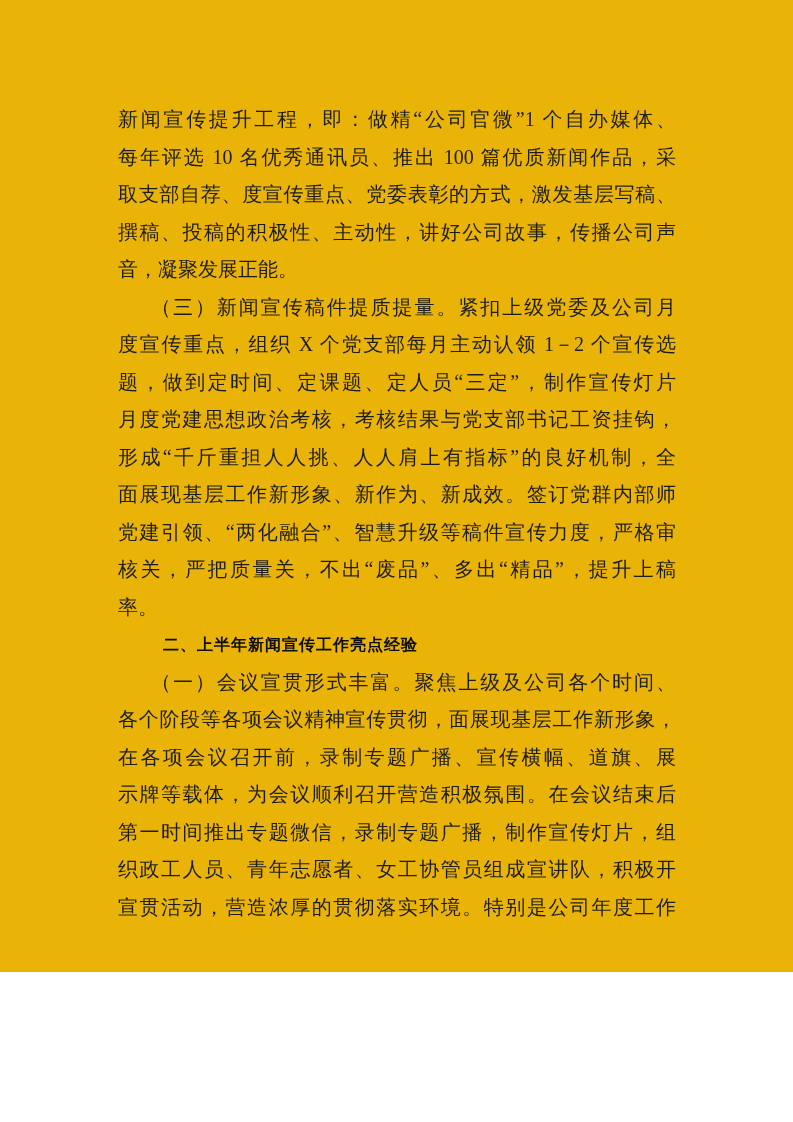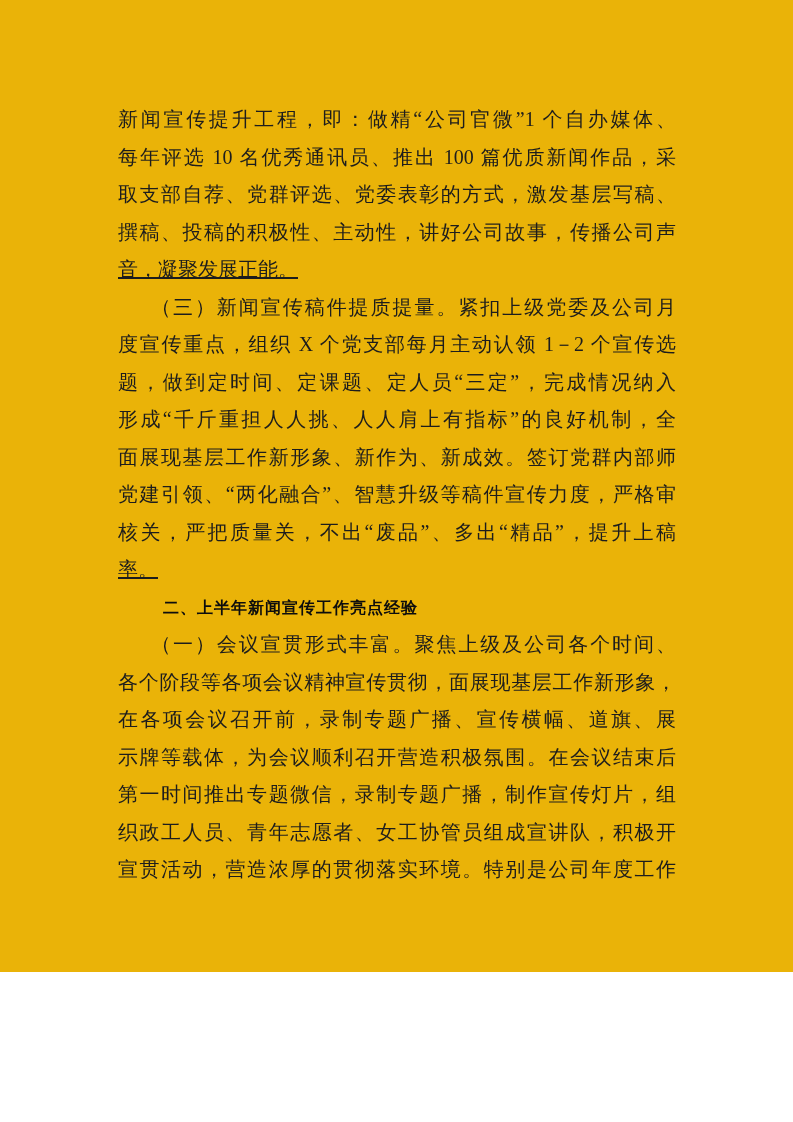--- a/index.html
+++ b/index.html
@@ -57,7 +57,7 @@
   <div class="text-block">
     <div class="line">新闻宣传提升工程，即：做精“公司官微”1 个自办媒体、</div>
     <div class="line">每年评选 10 名优秀通讯员、推出 100 篇优质新闻作品，采</div>
-    <div class="line">取支部自荐、党群评选、党委表彰的方式，激发基层写稿、</div>
+    <div class="line">取支部自荐、度宣传重点、党委表彰的方式，激发基层写稿、</div>
     <div class="line">撰稿、投稿的积极性、主动性，讲好公司故事，传播公司声</div>
     <div class="line end">音，凝聚发展正能。</div>
     <div class="line indent">（三）新闻宣传稿件提质提量。紧扣上级党委及公司月</div>

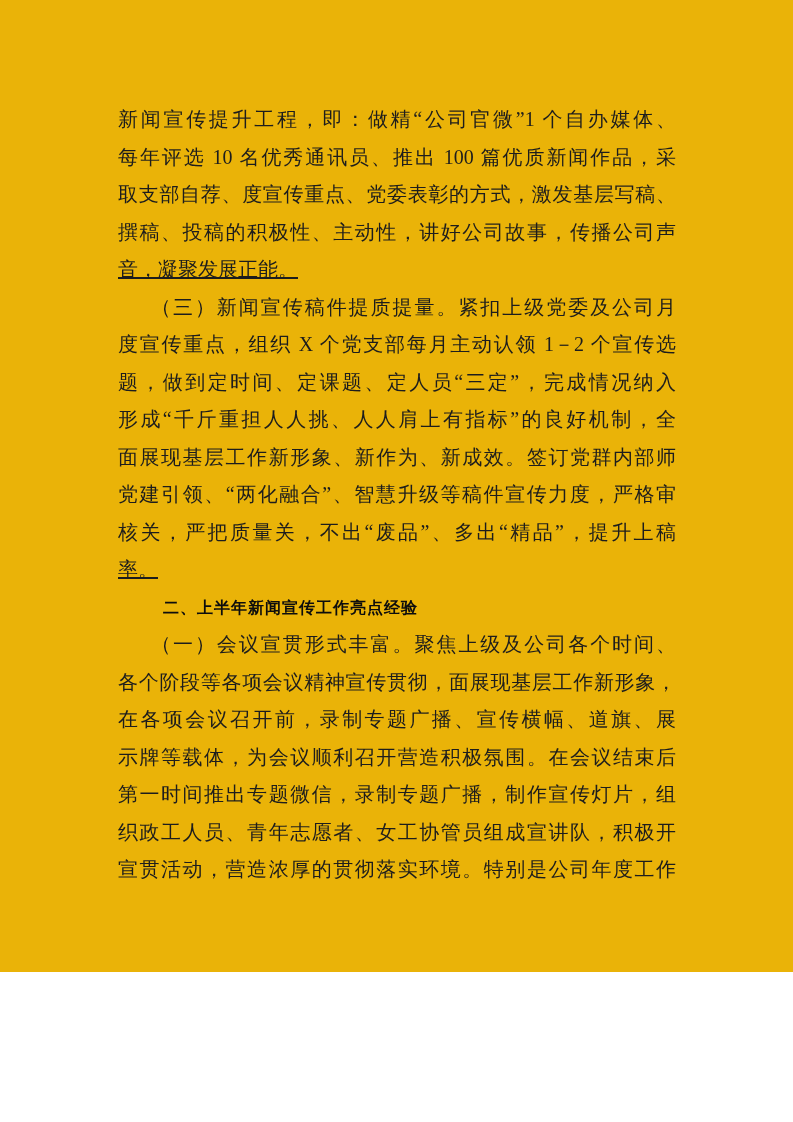--- a/index.html
+++ b/index.html
@@ -34,7 +34,6 @@
   .line.end {
     text-align: right;
     text-align-last: left;
-    text-decoration: underline;
   }
   .line.indent {
     text-indent: 33px;

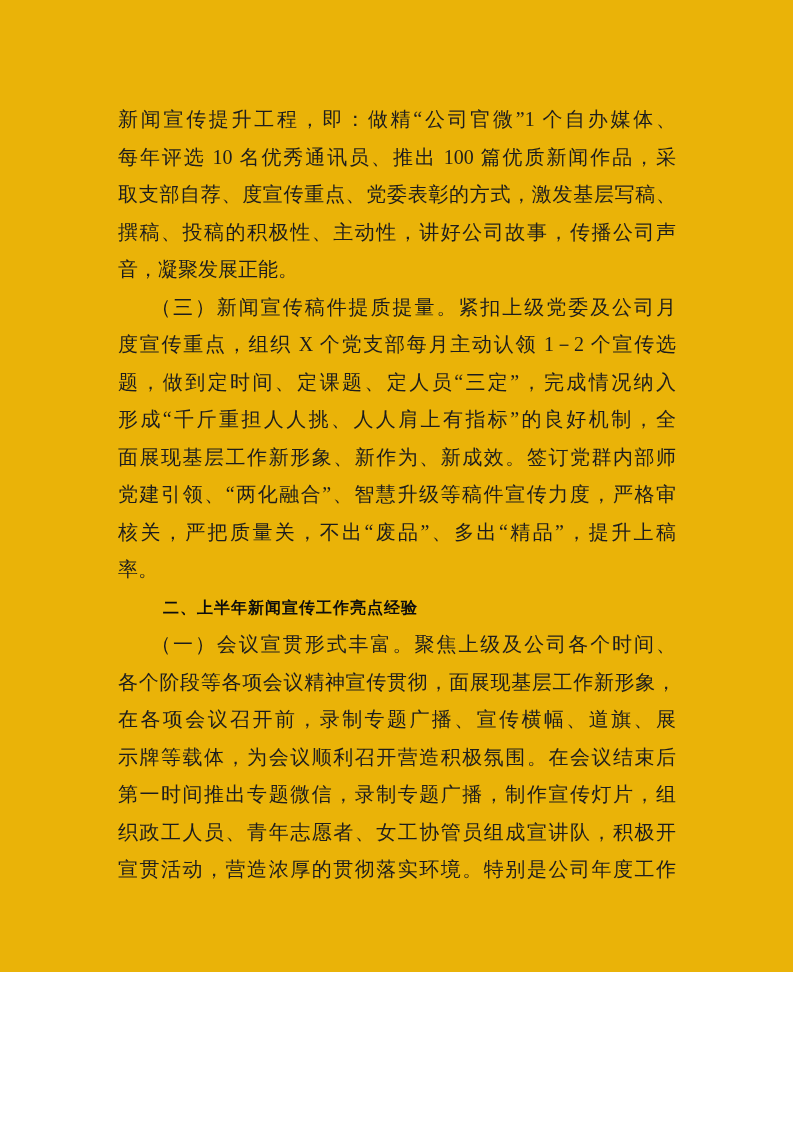--- a/index.html
+++ b/index.html
@@ -61,7 +61,7 @@
     <div class="line end">音，凝聚发展正能。</div>
     <div class="line indent">（三）新闻宣传稿件提质提量。紧扣上级党委及公司月</div>
     <div class="line">度宣传重点，组织 X 个党支部每月主动认领 1－2 个宣传选</div>
-    <div class="line">题，做到定时间、定课题、定人员“三定”，完成情况纳入</div>
+    <div class="line">题，做到定时间、定课题、定人员“三定”，制作宣传灯片</div>
     <div class="line">形成“千斤重担人人挑、人人肩上有指标”的良好机制，全</div>
     <div class="line">面展现基层工作新形象、新作为、新成效。签订党群内部师</div>
     <div class="line">党建引领、“两化融合”、智慧升级等稿件宣传力度，严格审</div>

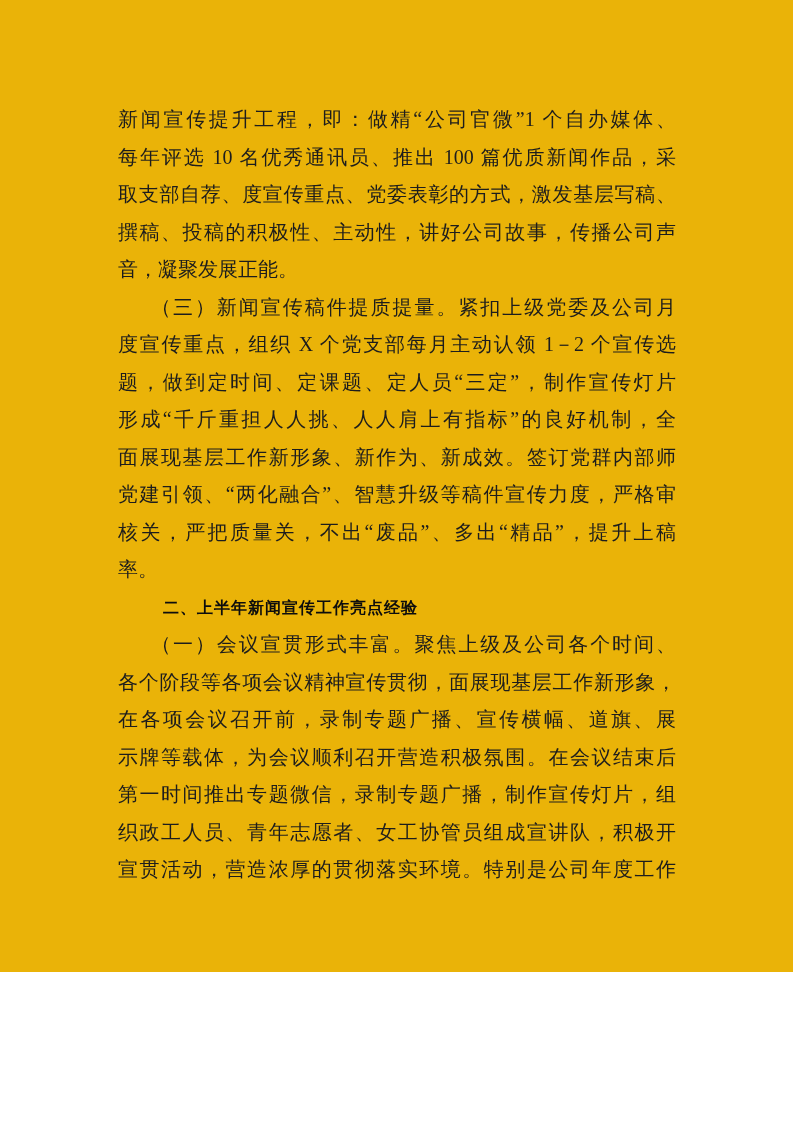--- a/index.html
+++ b/index.html
@@ -62,6 +62,7 @@
     <div class="line indent">（三）新闻宣传稿件提质提量。紧扣上级党委及公司月</div>
     <div class="line">度宣传重点，组织 X 个党支部每月主动认领 1－2 个宣传选</div>
     <div class="line">题，做到定时间、定课题、定人员“三定”，制作宣传灯片</div>
+    <div class="line">月度党建思想政治考核，考核结果与党支部书记工资挂钩，</div>
     <div class="line">形成“千斤重担人人挑、人人肩上有指标”的良好机制，全</div>
     <div class="line">面展现基层工作新形象、新作为、新成效。签订党群内部师</div>
     <div class="line">党建引领、“两化融合”、智慧升级等稿件宣传力度，严格审</div>

